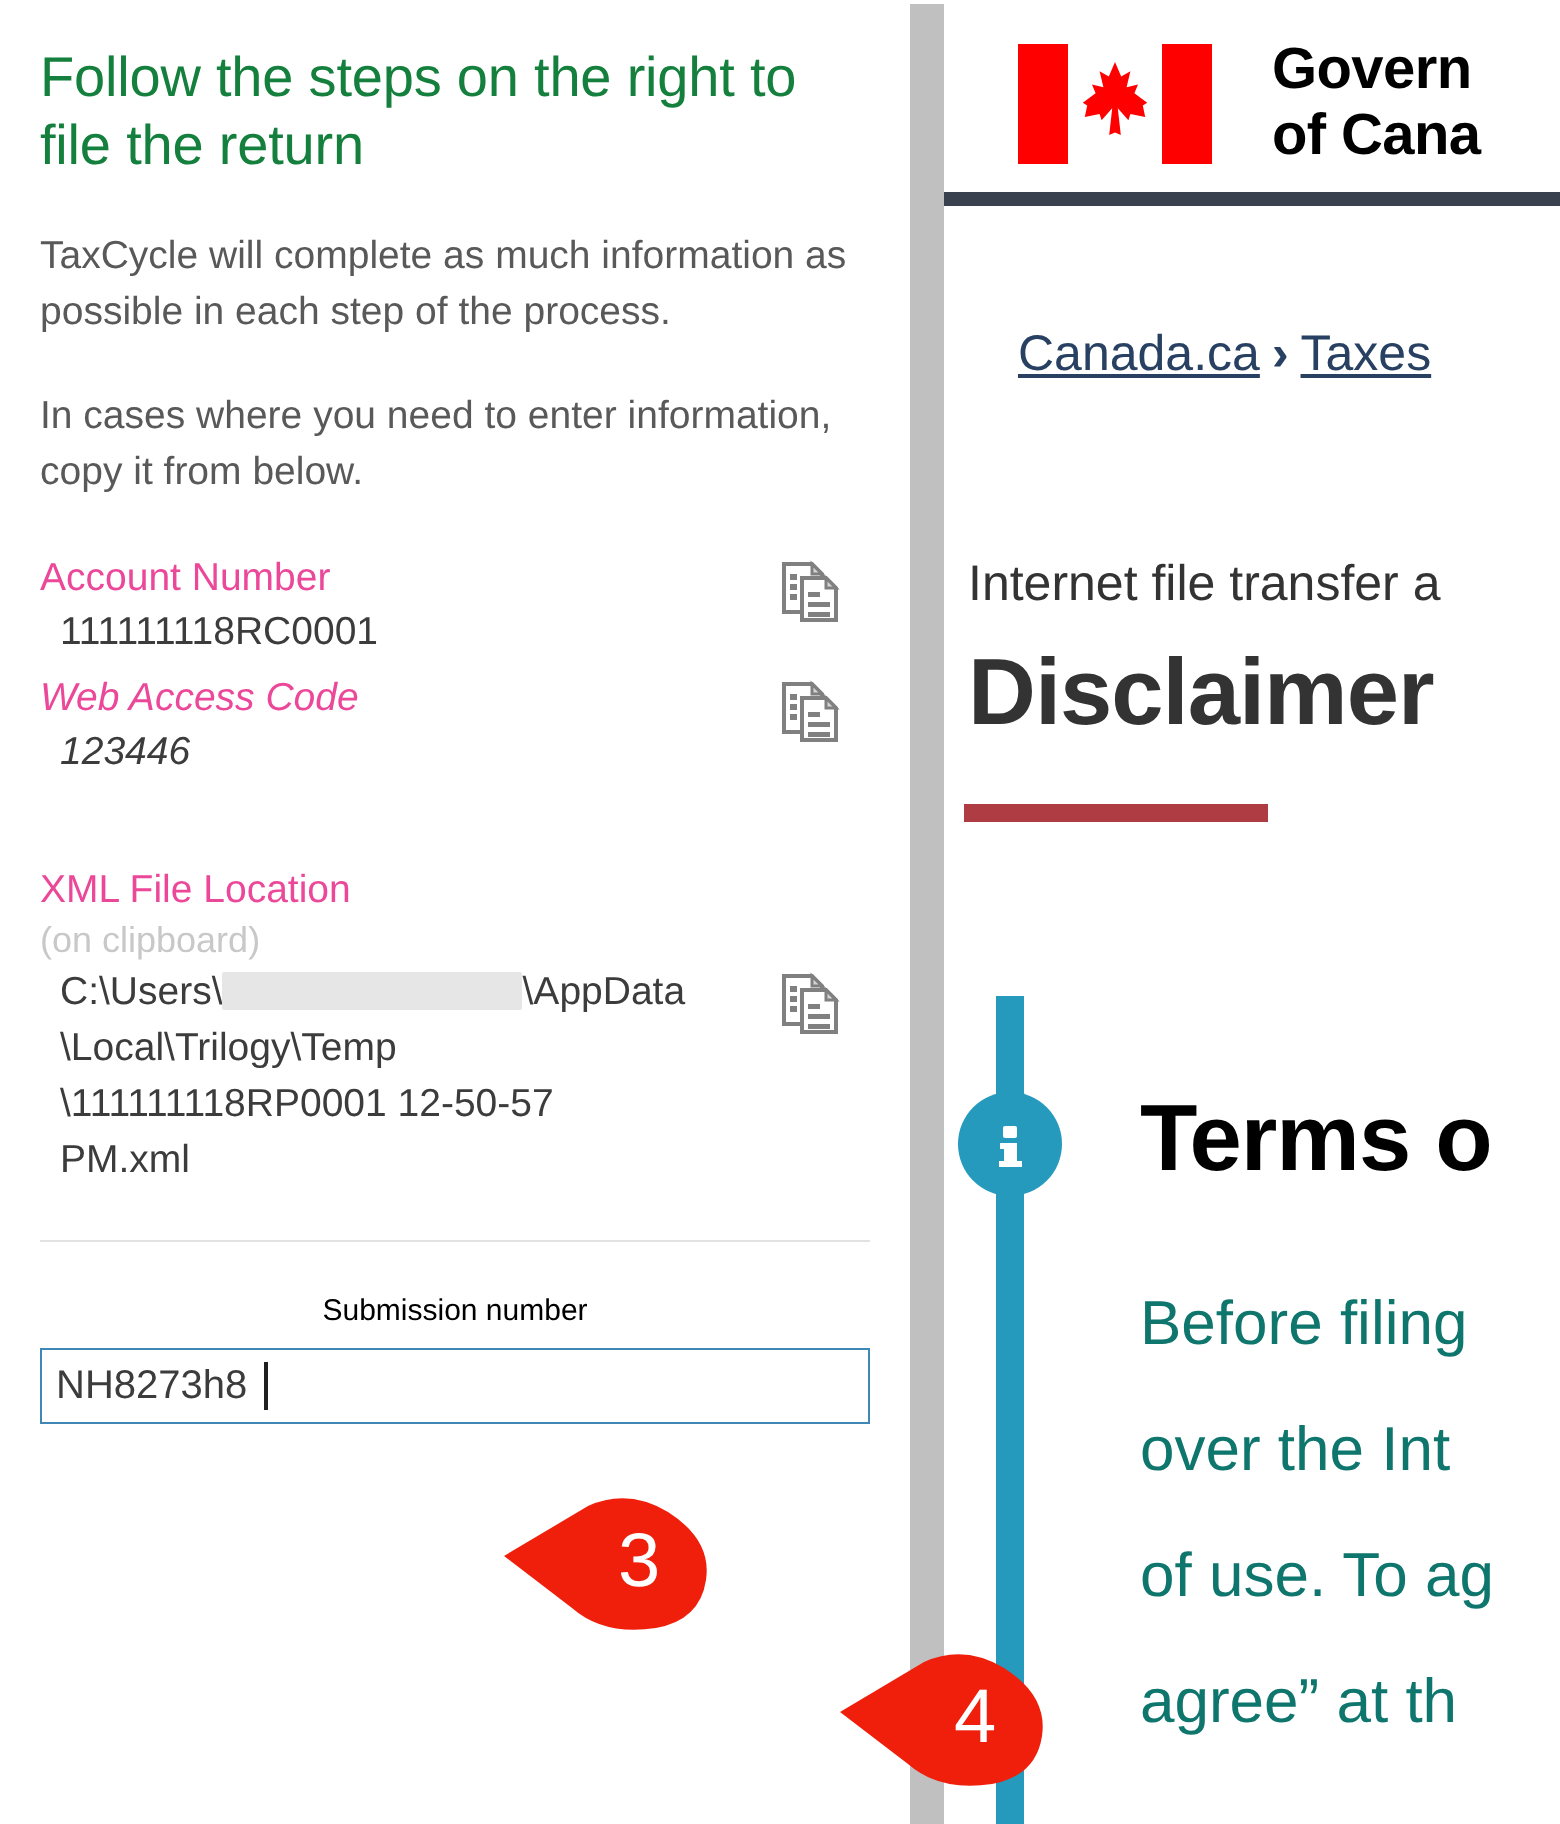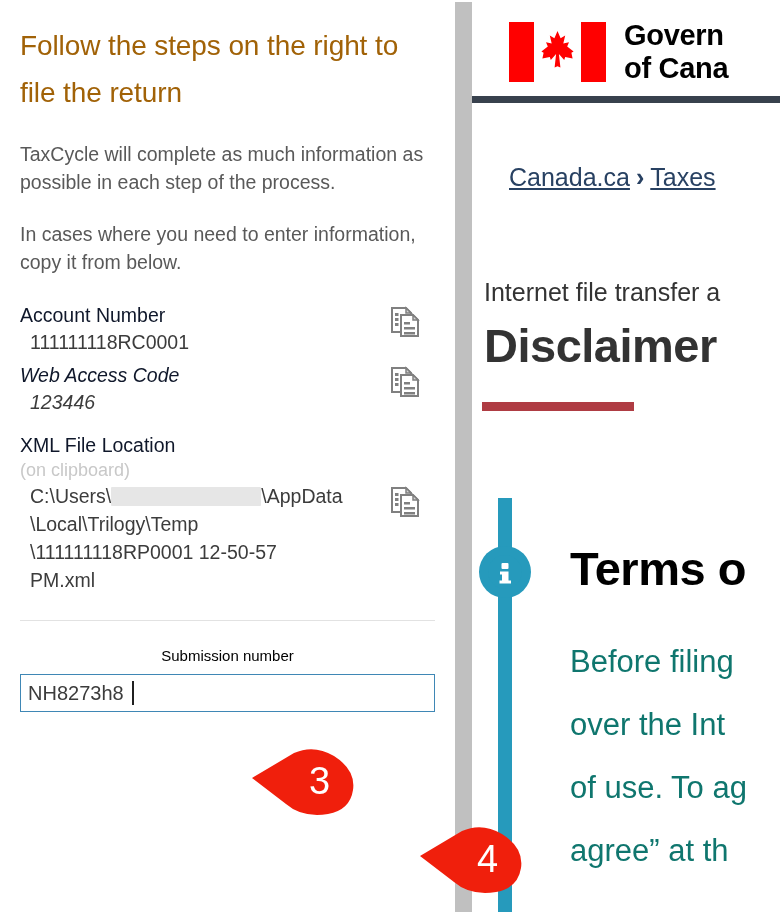--- a/index.html
+++ b/index.html
@@ -36,9 +36,9 @@
   }
 
   .lp-title {
-    color: #a16207;
+    color: #15803d;
     font-size: 28px;
-    line-height: 47px;
+    line-height: 34px;
     font-weight: 400;
     margin: 22px 0 0 0;
     letter-spacing: -0.1px;

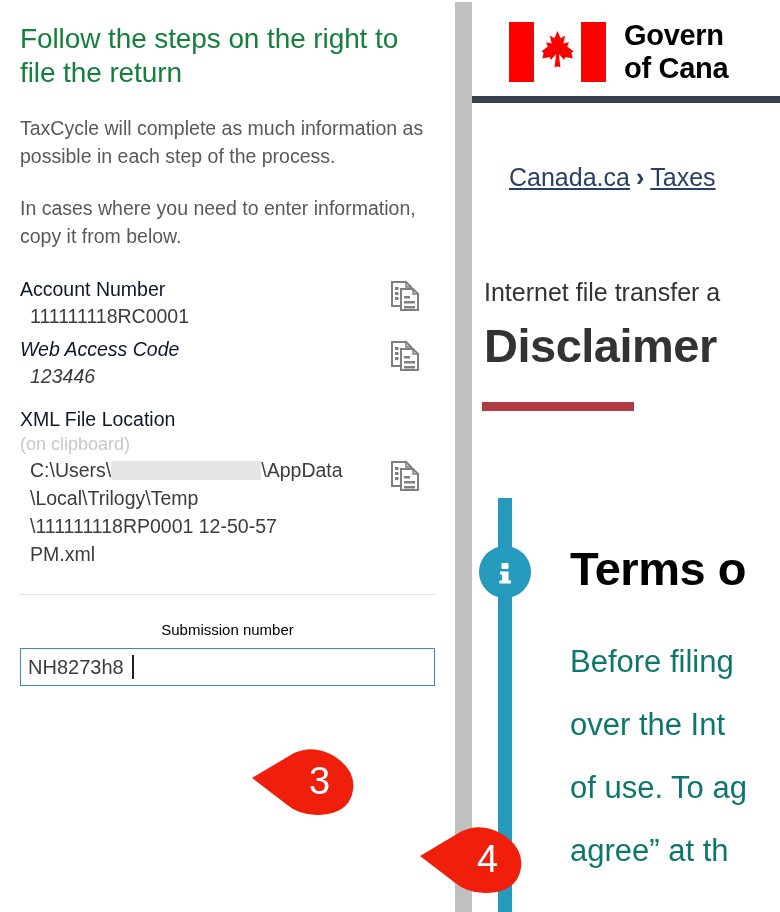--- a/index.html
+++ b/index.html
@@ -184,7 +184,7 @@
     top: 19px;
     display: flex;
     align-items: center;
-    gap: 18px;
+    gap: 30px;
     white-space: nowrap;
   }
   .flag-svg { display: block; }

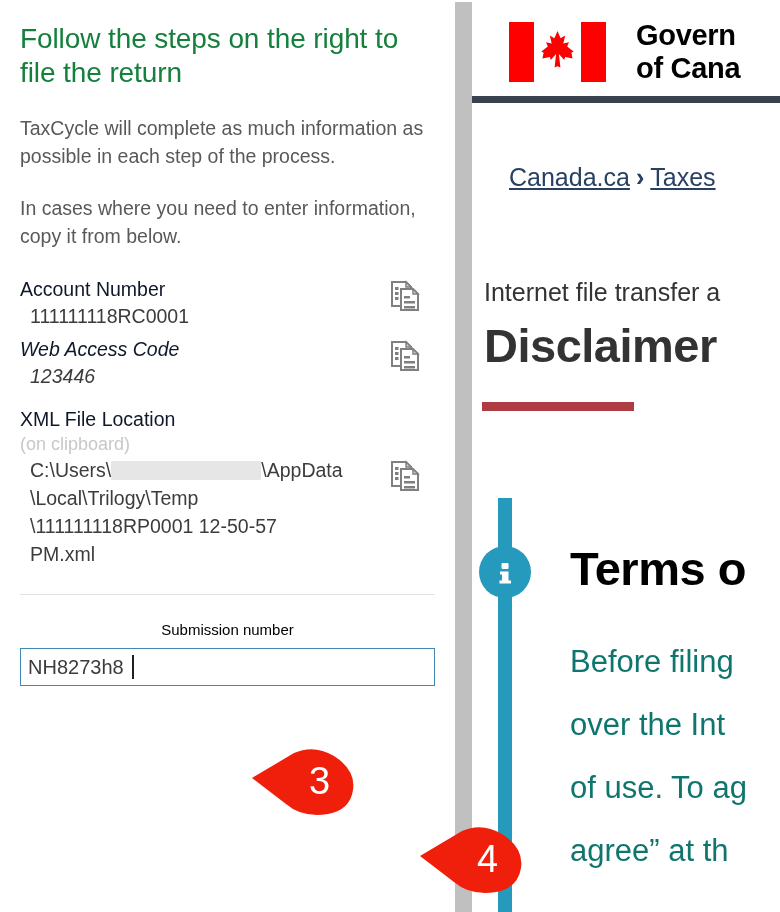--- a/index.html
+++ b/index.html
@@ -59,7 +59,7 @@
   .field-block.tight { margin-top: 6px; font-style: italic; }
 
   .field-label {
-    color: #0f172a;
+    color: #ec4899;
     font-size: 19.5px;
     line-height: 26px;
     font-weight: 400;

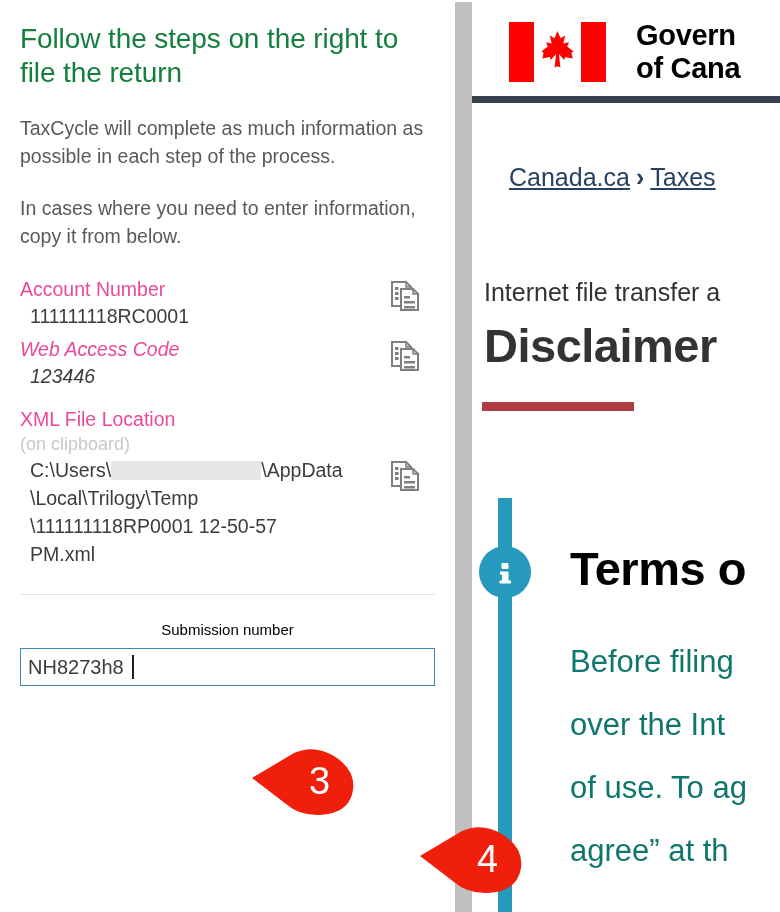--- a/index.html
+++ b/index.html
@@ -361,7 +361,7 @@
       </div>
     </div>
 
-    <div class="field-block" style="margin-top:16px;">
+    <div class="field-block" style="margin-top:42px;">
       <div class="field-label">XML File Location</div>
       <div class="field-sublabel">(on clipboard)</div>
       <div class="field-value">

